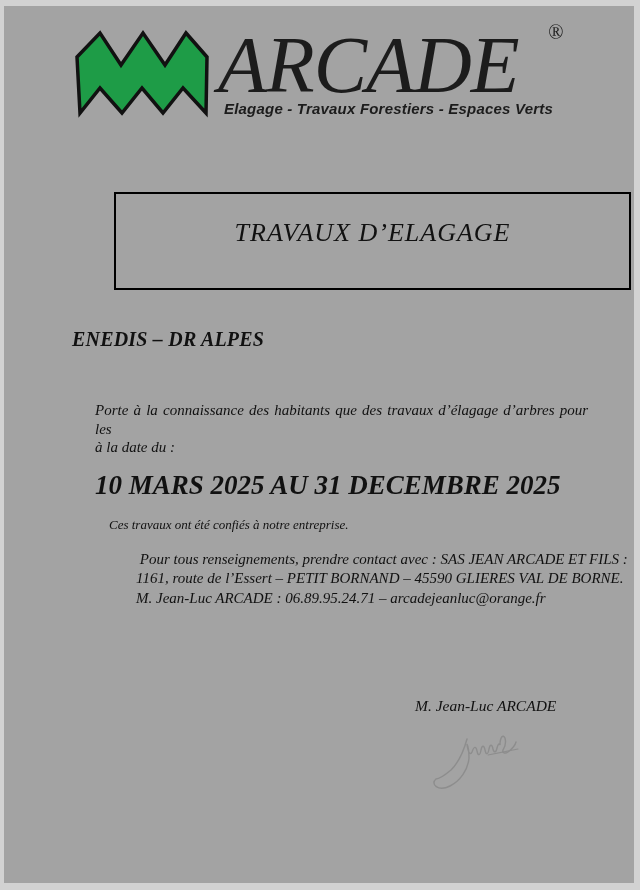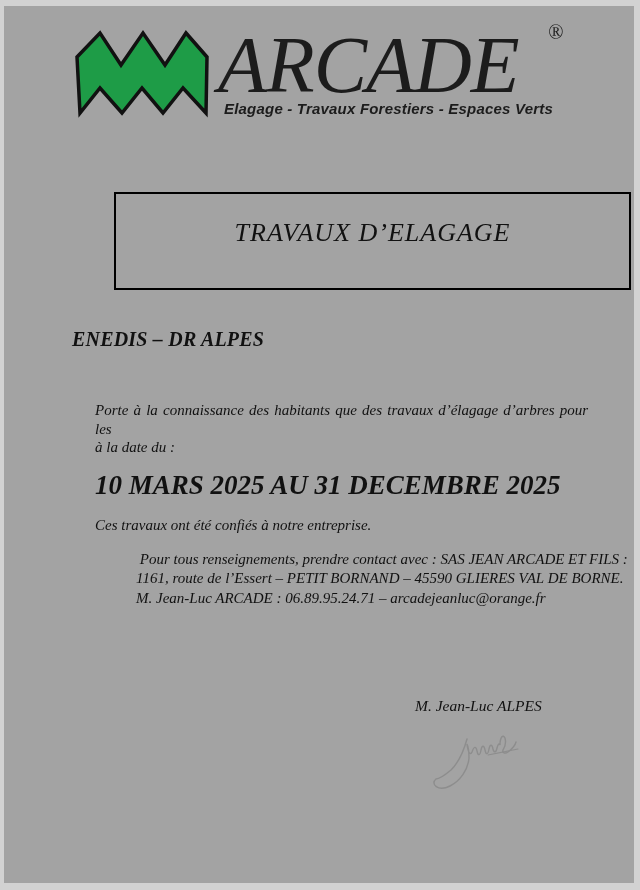--- a/index.html
+++ b/index.html
@@ -88,8 +88,8 @@
   }
 
   .assignment {
-    left: 91px; top: 511px;
-    font-size: 15px;
+    left: 105px; top: 511px;
+    font-size: 13px;
     white-space: nowrap;
   }
 

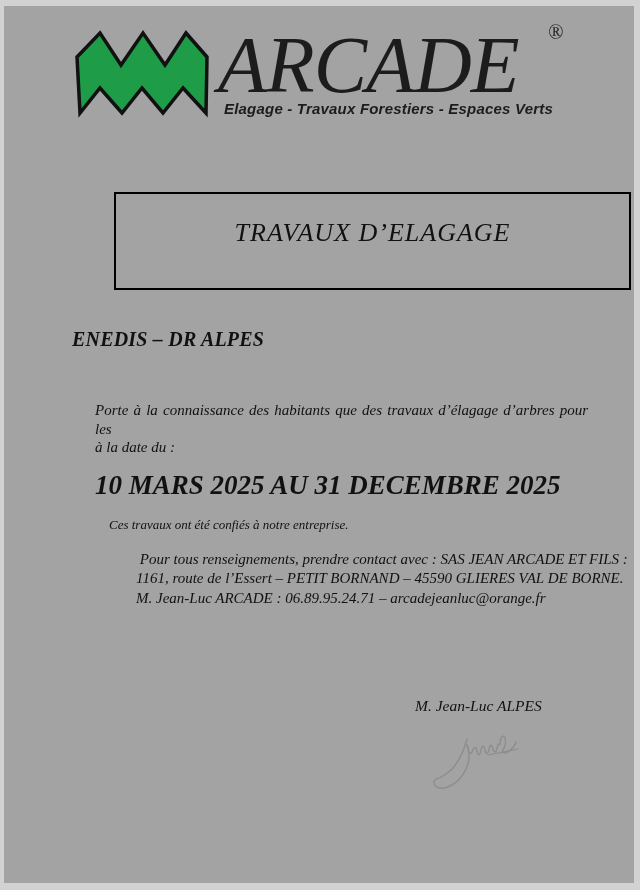--- a/index.html
+++ b/index.html
@@ -140,7 +140,7 @@
     <div>M. Jean-Luc ARCADE : 06.89.95.24.71 – arcadejeanluc@orange.fr</div>
   </div>
 
-  <div class="abs signatory">M. Jean-Luc ALPES</div>
+  <div class="abs signatory">M. Jean-Luc ARCADE</div>
 
   <svg class="abs signature-svg" viewBox="0 0 124 86" xmlns="http://www.w3.org/2000/svg" fill="none">
     <path d="M 39,17

